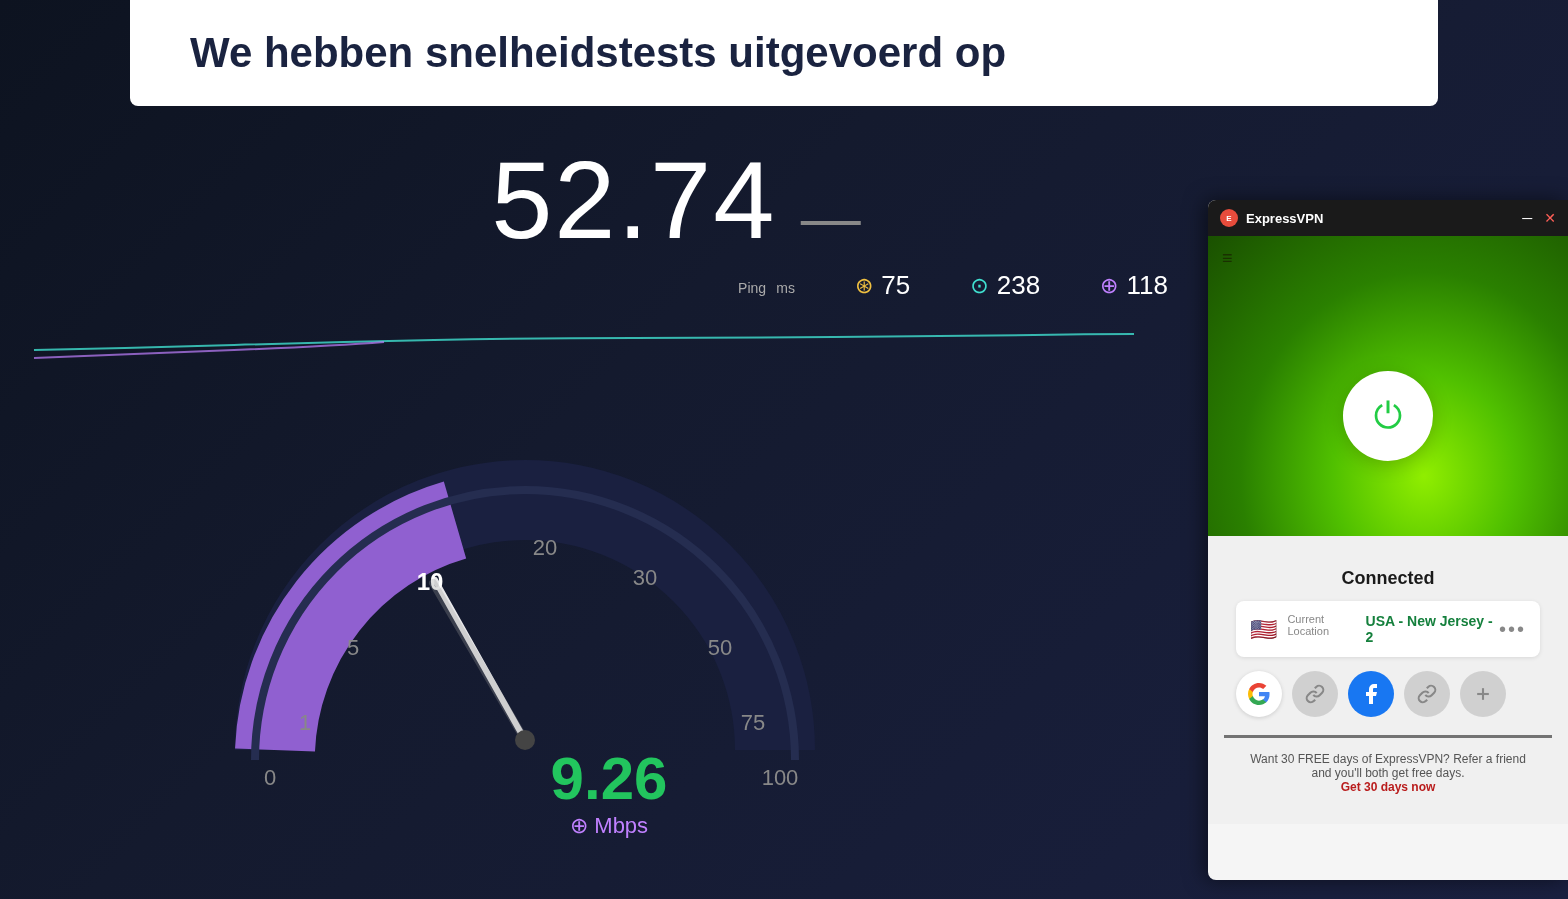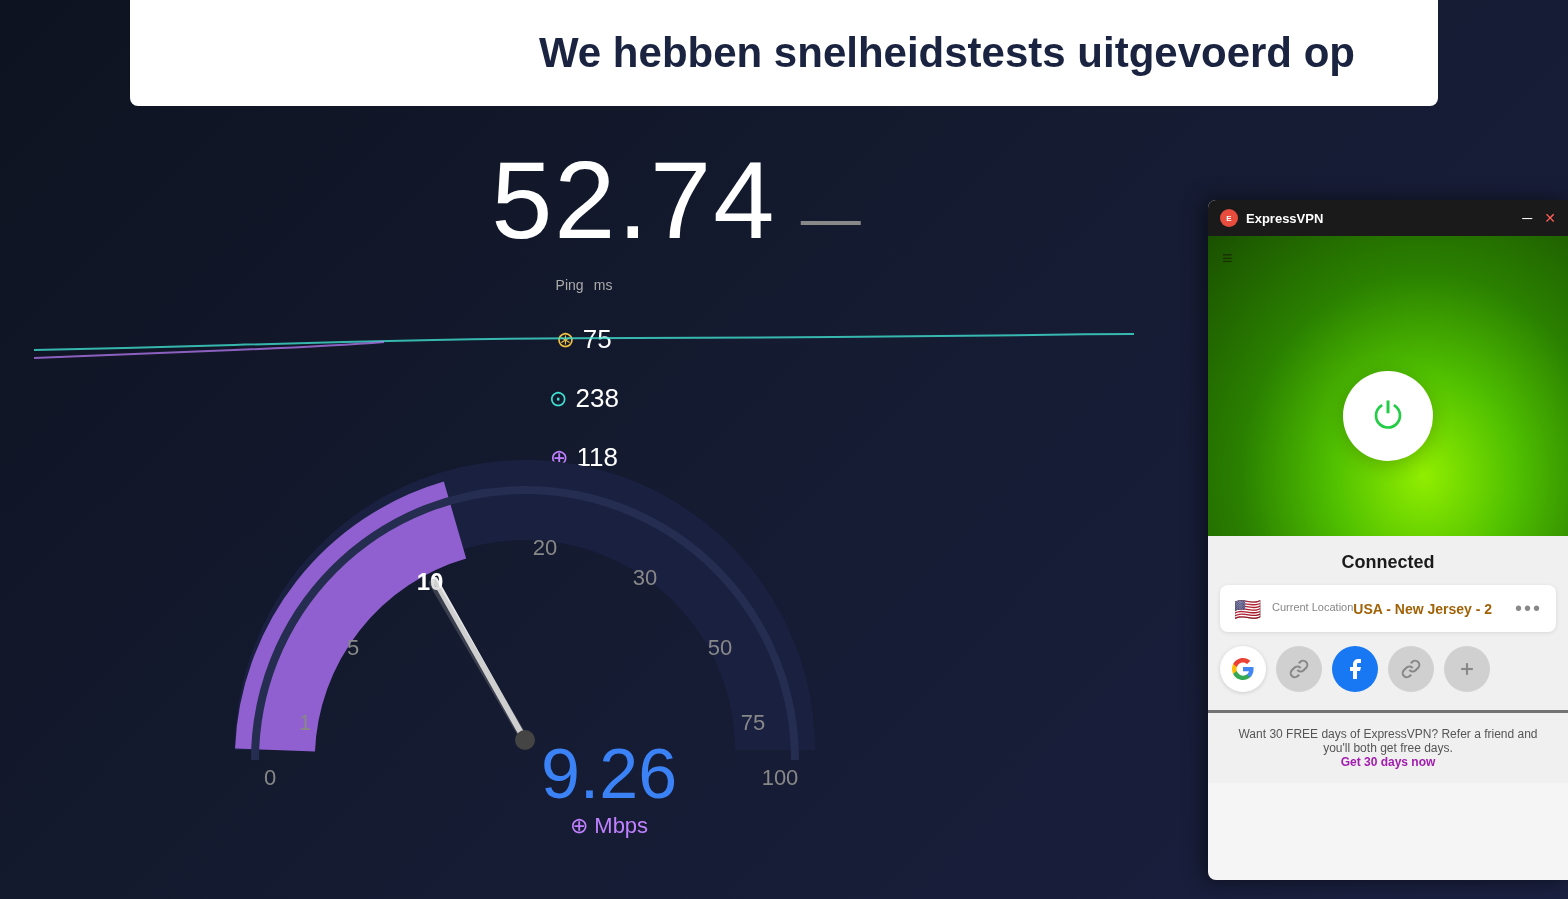--- a/index.html
+++ b/index.html
@@ -20,7 +20,7 @@
       right: 130px;
       background: white;
       padding: 28px 83px 28px 60px;
-      text-align: right;
+      text-align: left;
       z-index: 10;
       border-radius: 0 0 8px 8px;
     }

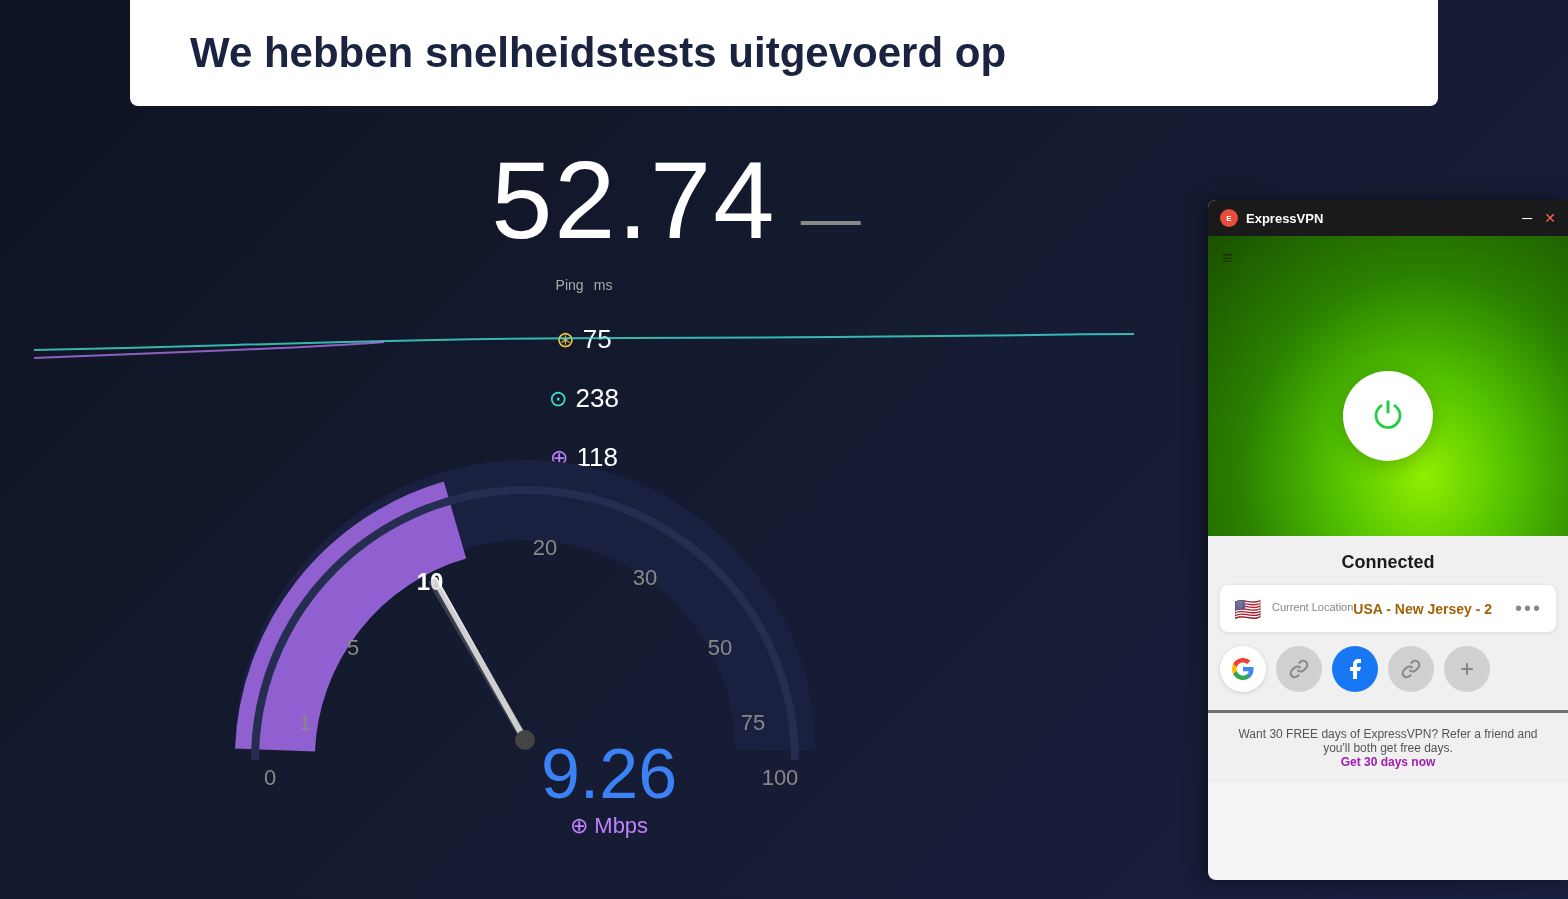--- a/index.html
+++ b/index.html
@@ -71,8 +71,7 @@
       display: flex;
       justify-content: flex-end;
       align-items: center;
-      gap: 28px;
-      flex-direction: column;
+      gap: 60px;
     }
     .ping-label {
       font-size: 22px;

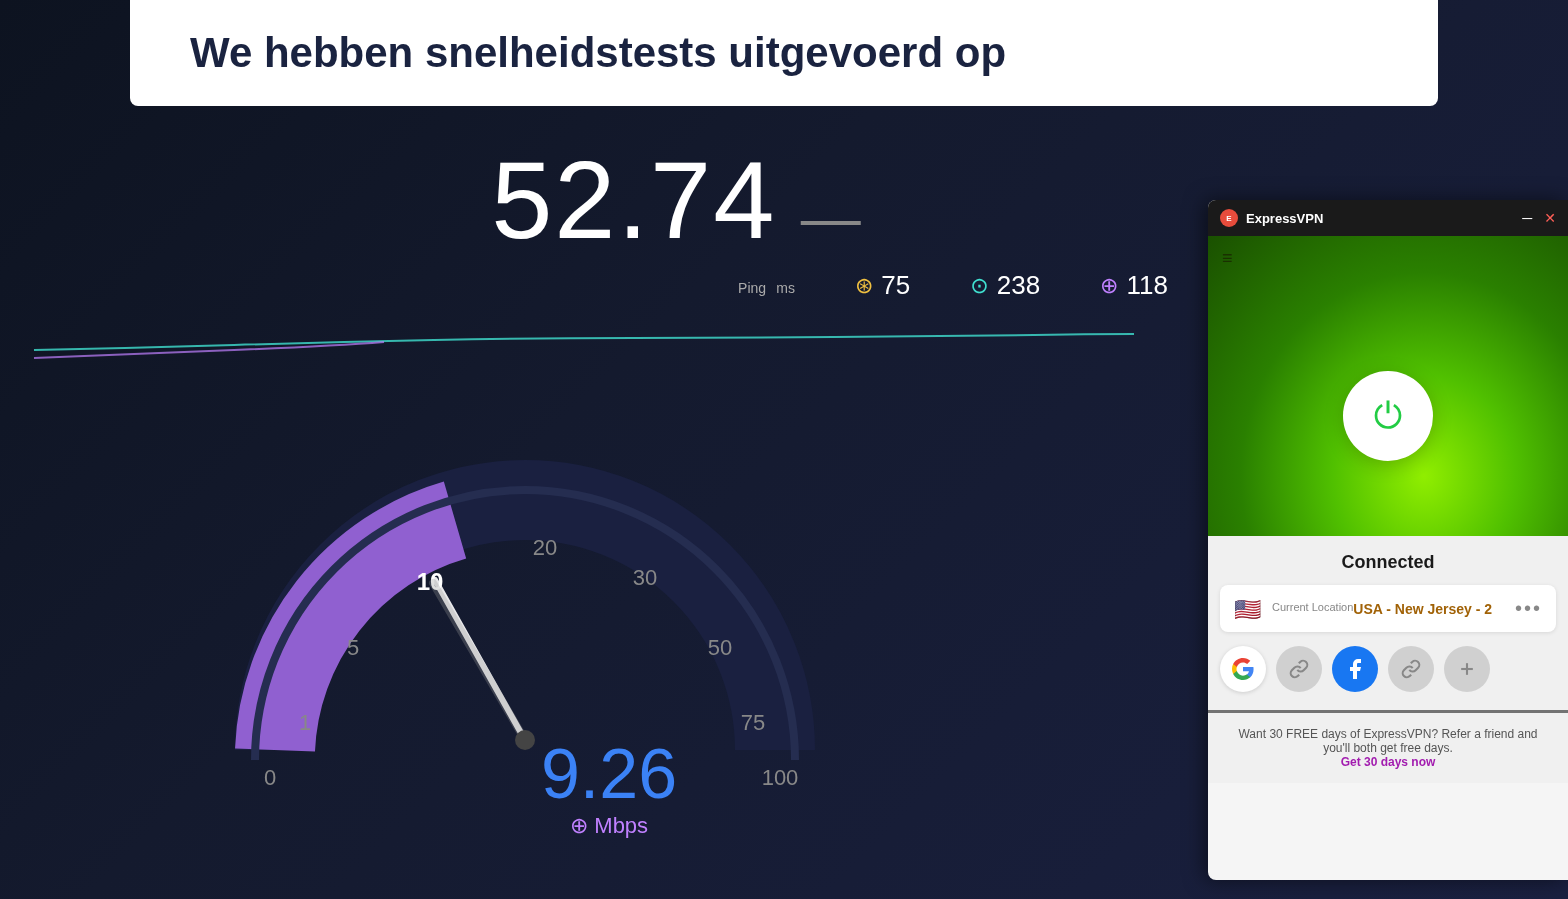--- a/index.html
+++ b/index.html
@@ -235,7 +235,7 @@
     
     .vpn-body {
       background: #f0f0f0;
-      padding: 0;
+      padding: 16px;
     }
 
     .vpn-connected-label {

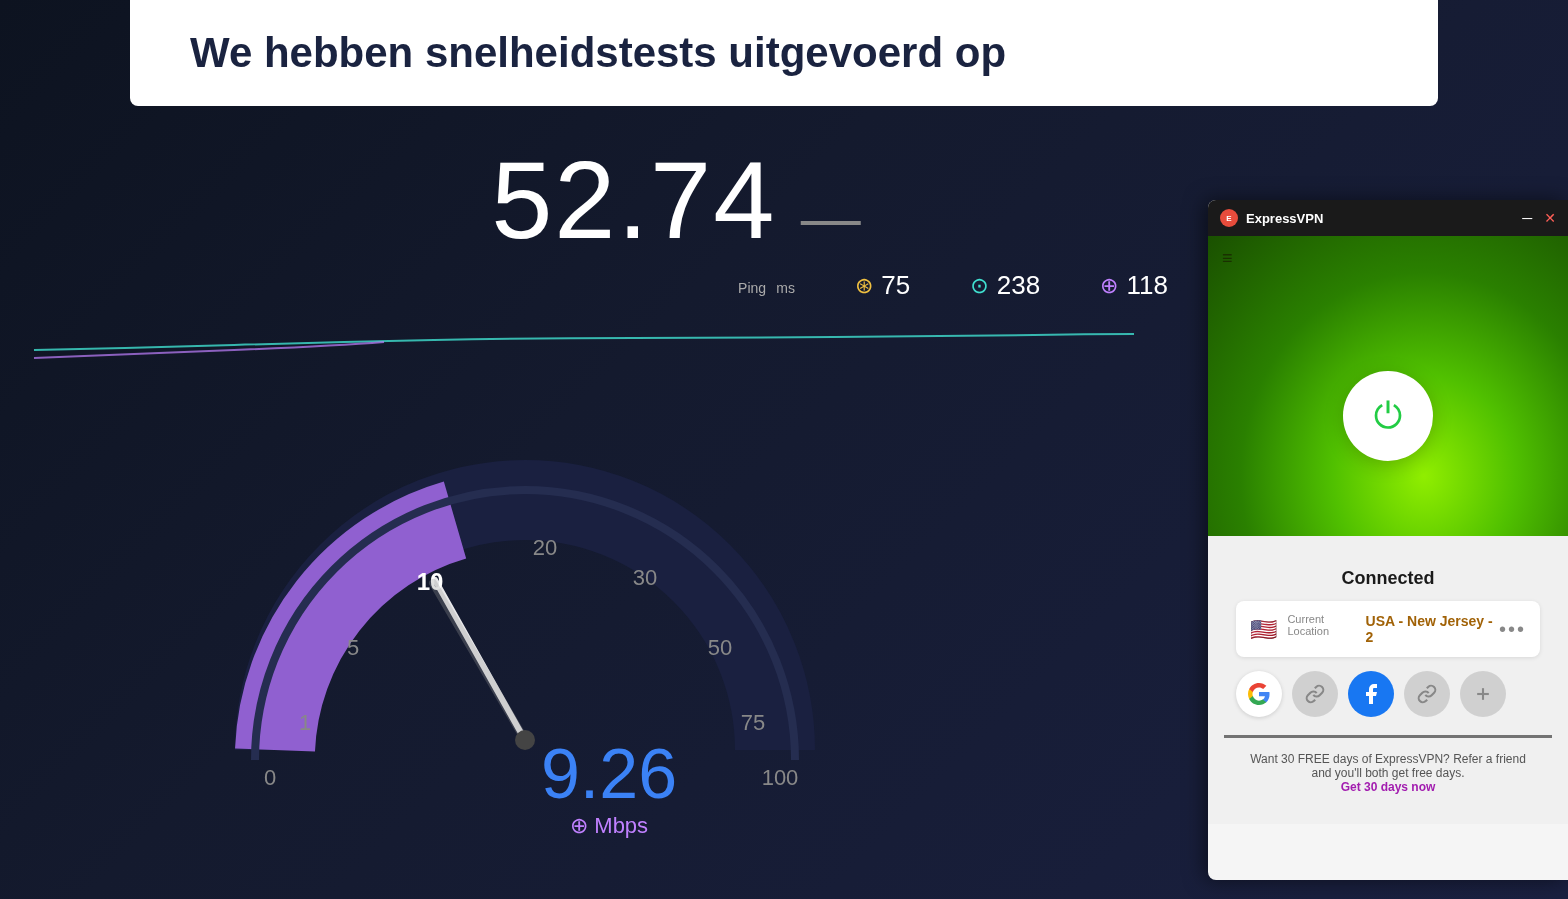--- a/index.html
+++ b/index.html
@@ -279,7 +279,7 @@
     .vpn-location-name {
       font-size: 14px;
       font-weight: 700;
-      color: #a16207;
+      color: #15803d;
     }
     .vpn-dots-btn {
       color: #888;

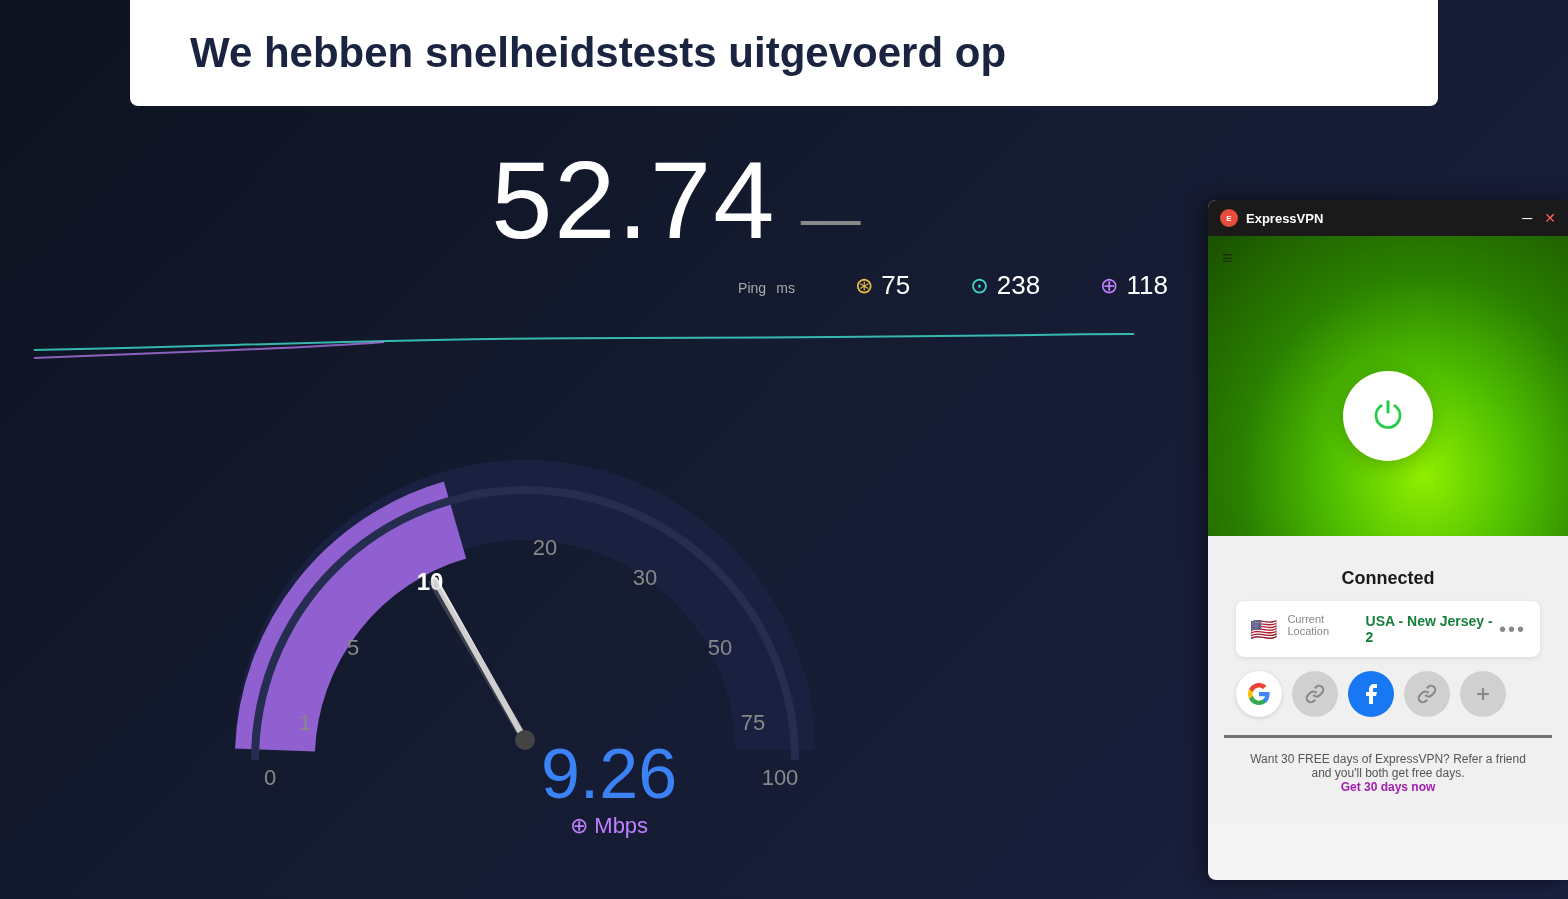--- a/index.html
+++ b/index.html
@@ -129,9 +129,9 @@
       text-align: center;
     }
     .bottom-speed-number {
-      font-size: 70px;
-      font-weight: 400;
-      color: #3b82f6;
+      font-size: 60px;
+      font-weight: 700;
+      color: #22c55e;
       line-height: 1;
     }
     .bottom-speed-unit {

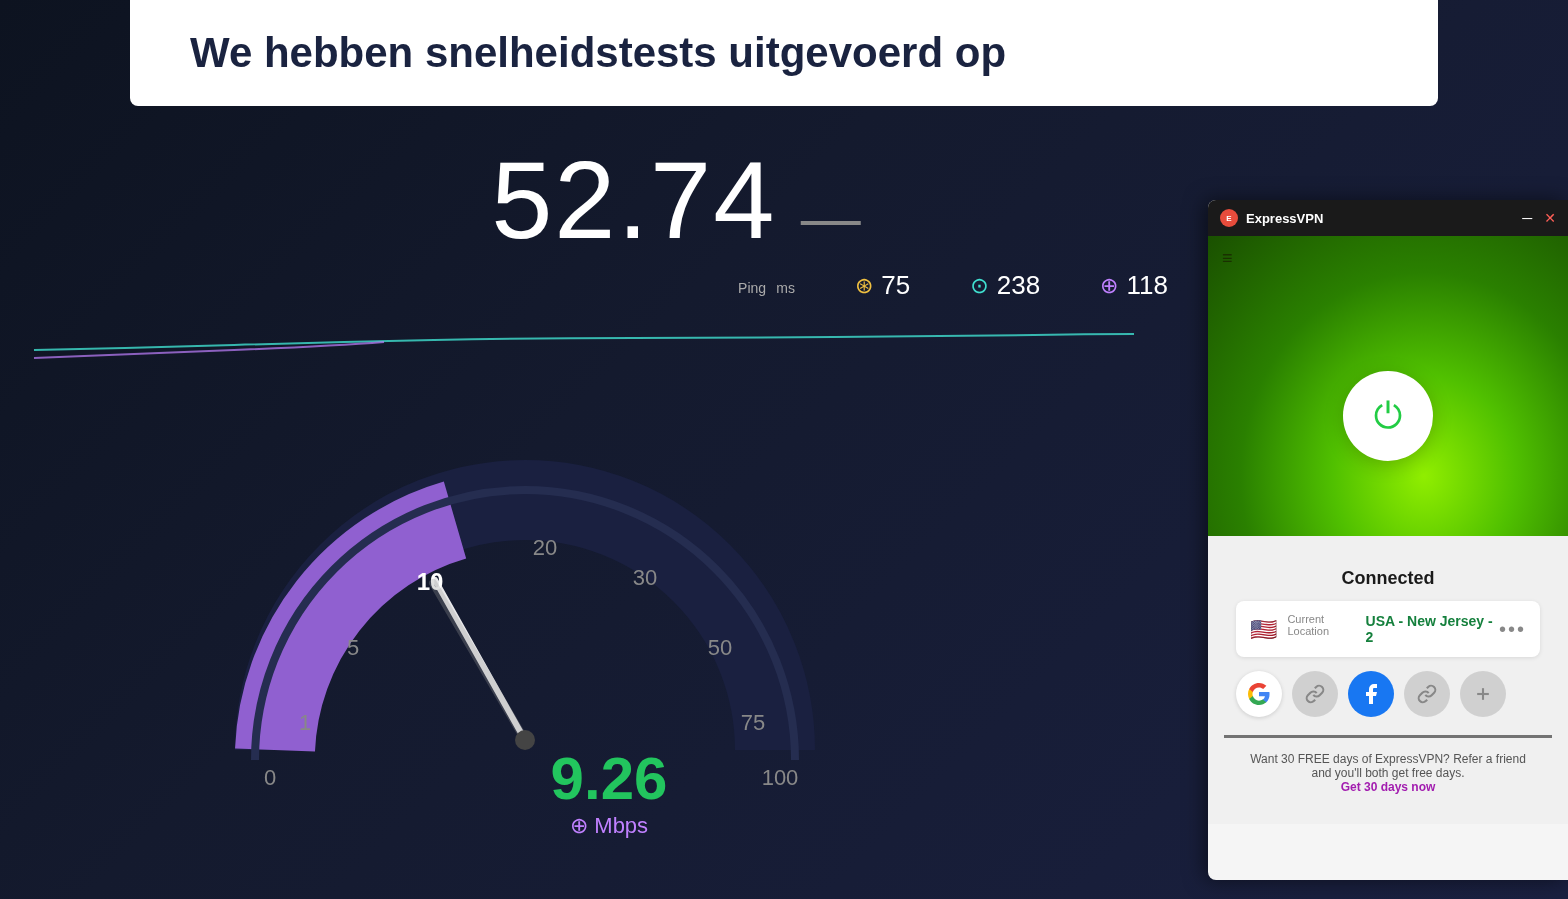--- a/index.html
+++ b/index.html
@@ -332,7 +332,7 @@
       margin-top: 4px;
     }
     .vpn-promo-link {
-      color: #a21caf;
+      color: #b91c1c;
       font-weight: 600;
       cursor: pointer;
     }

